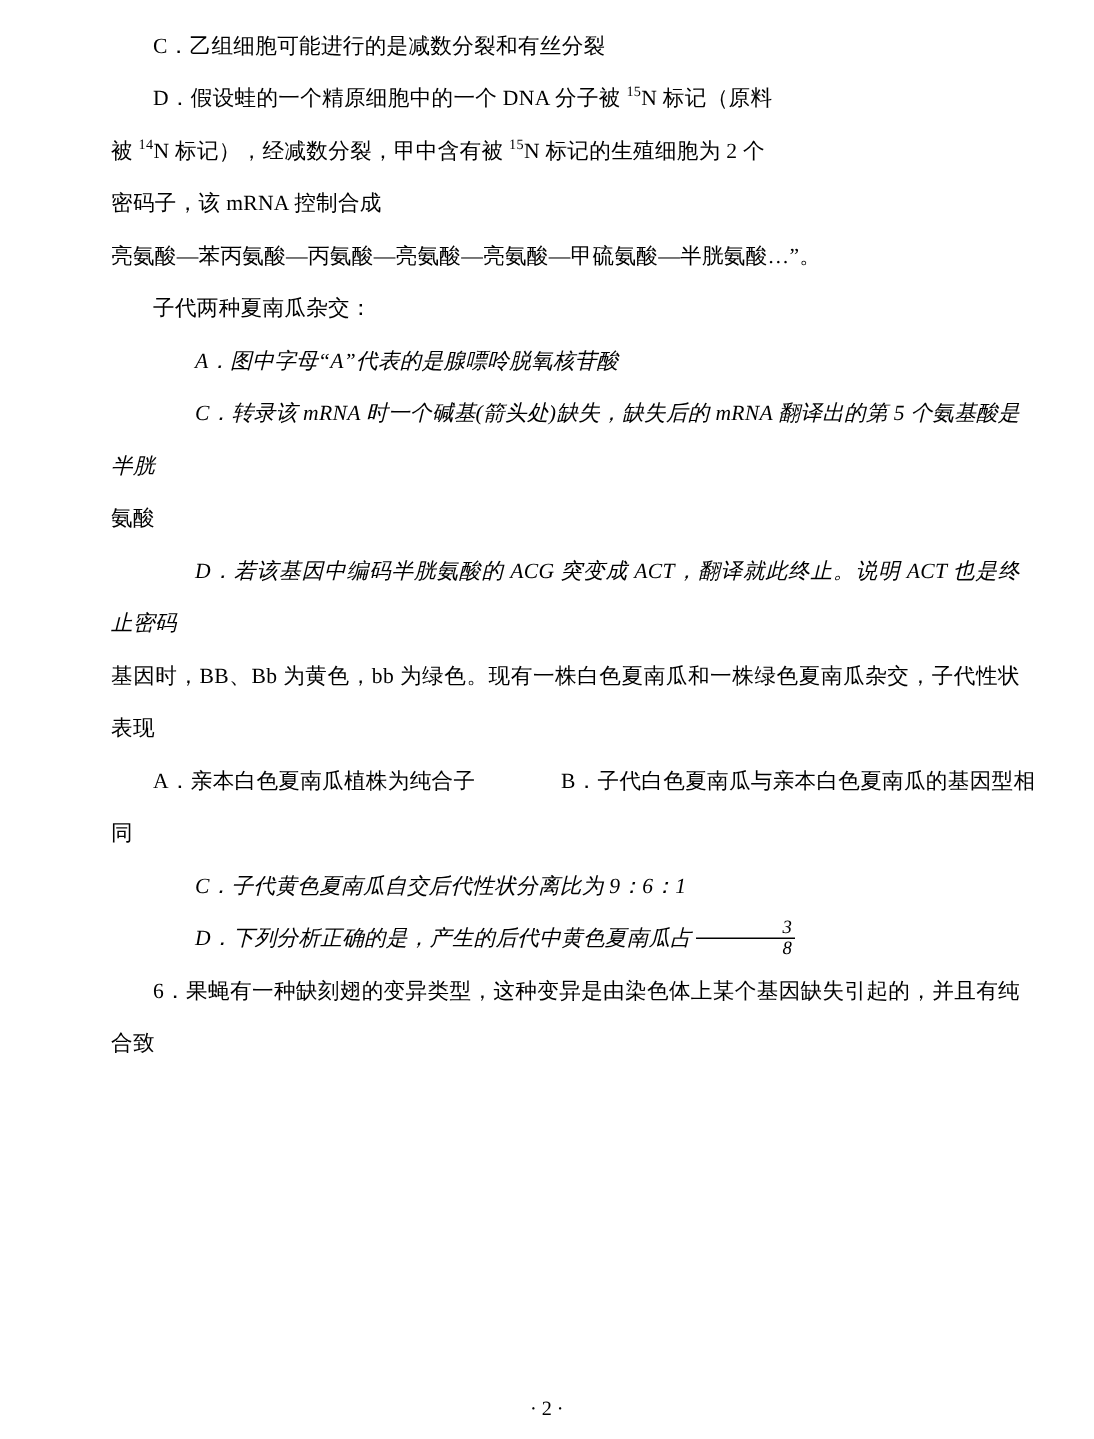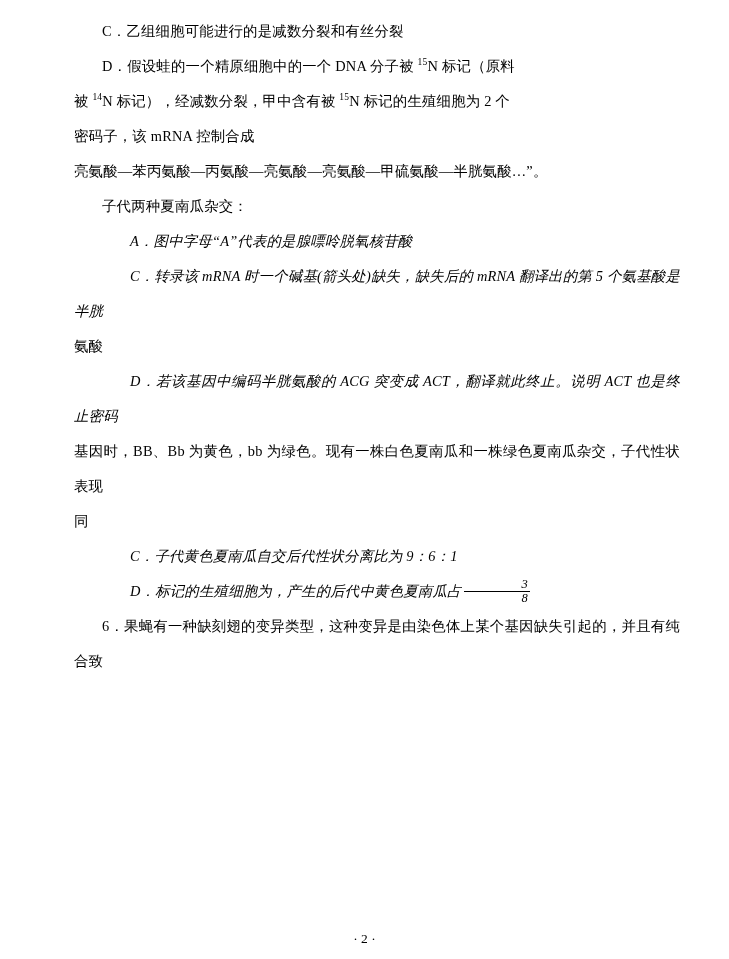--- a/index.html
+++ b/index.html
@@ -148,6 +148,10 @@
     <p class="noind"><span>基因时，BB、Bb 为黄色，bb 为绿色。现有一株白色夏南瓜和一株绿色夏南瓜杂交，子代性状表现</span></p>
 
 
+    <p class="noind two-col">
+      <span class="c1">A．亲本白色夏南瓜植株为纯合子</span>
+      <span class="c2">B．子代白色夏南瓜与亲本白色夏南瓜的基因型相</span>
+    </p>
 
     <p class="noind"><span>同</span></p>
 

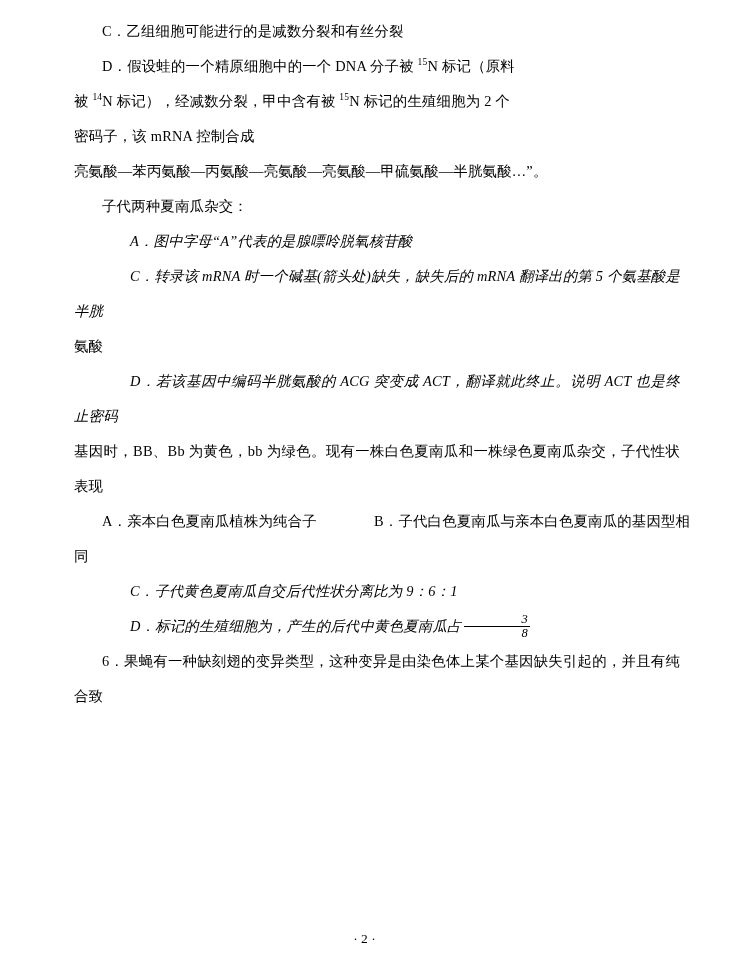--- a/index.html
+++ b/index.html
@@ -157,7 +157,7 @@
 
     <p class="ind2"><span>C．子代黄色夏南瓜自交后代性状分离比为 9：6：1</span></p>
 
-    <p class="ind2"><span>D．标记的生殖细胞为，产生的后代中黄色夏南瓜占</span><span class="frac"><span class="num">3</span><span class="den">8</span></span></p>
+    <p class="ind2"><span>D．下列分析正确的是，产生的后代中黄色夏南瓜占</span><span class="frac"><span class="num">3</span><span class="den">8</span></span></p>
 
     <p class="ind1"><span>6．果蝇有一种缺刻翅的变异类型，这种变异是由染色体上某个基因缺失引起的，并且有纯合致</span></p>
 

